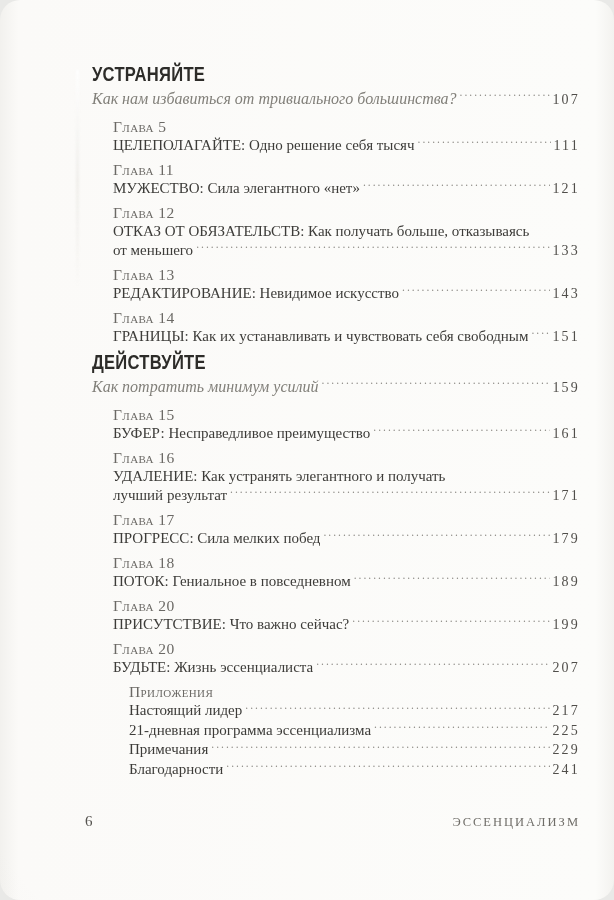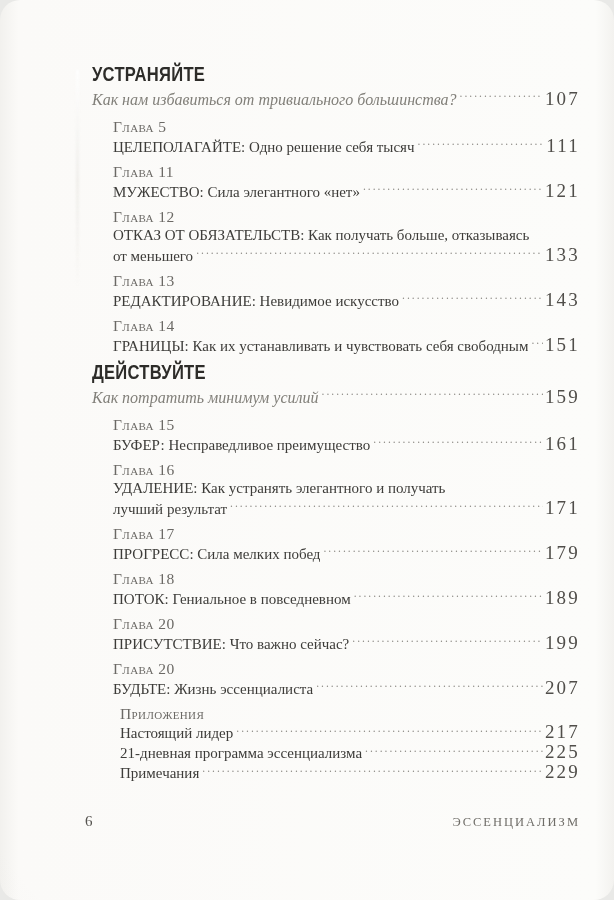--- a/index.html
+++ b/index.html
@@ -92,7 +92,7 @@
   }
   .pagenum {
     flex: 0 0 auto;
-    font-size: 19px;
+    font-size: 14px;
     letter-spacing: 2.2px;
     margin-right: -2px;
     color: #504e4a;

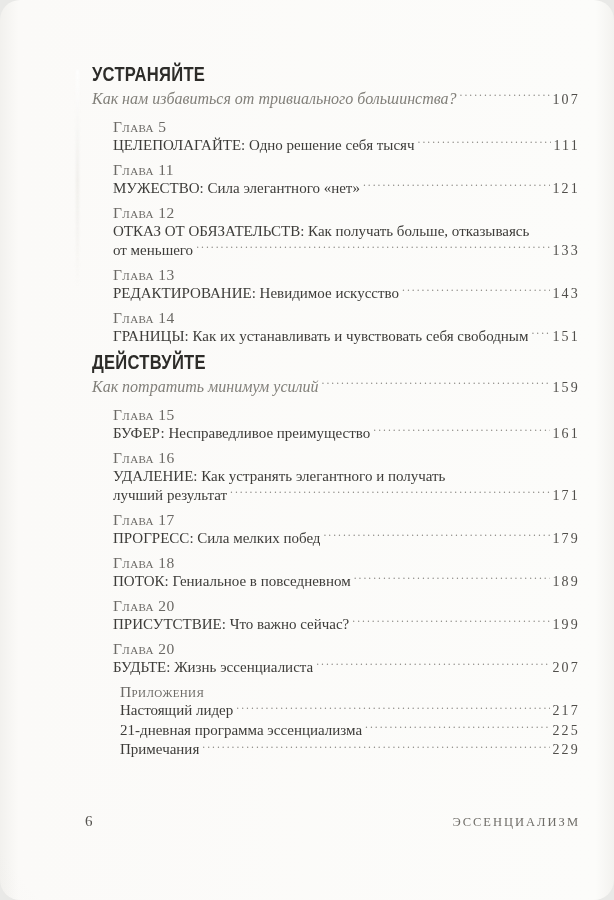--- a/index.html
+++ b/index.html
@@ -97,7 +97,7 @@
     margin-right: -2px;
     color: #504e4a;
   }
-  .appendix { margin-left: 28px; margin-top: 0; }
+  .appendix { margin-left: 37px; margin-top: 0; }
   .appendix-label {
     font-variant: small-caps;
     font-size: 15.5px;

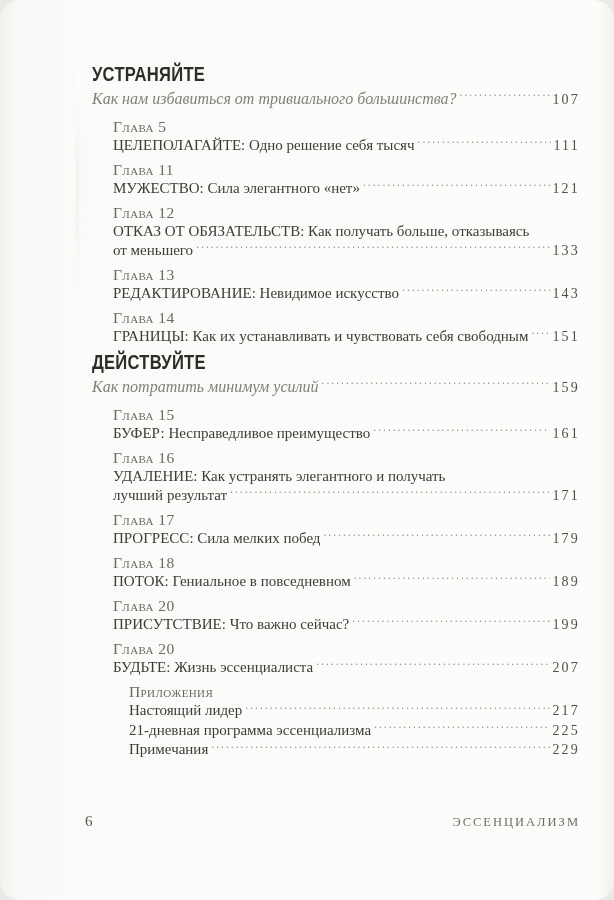--- a/index.html
+++ b/index.html
@@ -251,6 +251,11 @@
           <span class="leader"></span>
           <span class="pagenum">229</span>
         </div>
+        <div class="row appendix-row">
+          <span class="title-text">Благодарности</span>
+          <span class="leader"></span>
+          <span class="pagenum">241</span>
+        </div>
       </div>
     </main>
 

